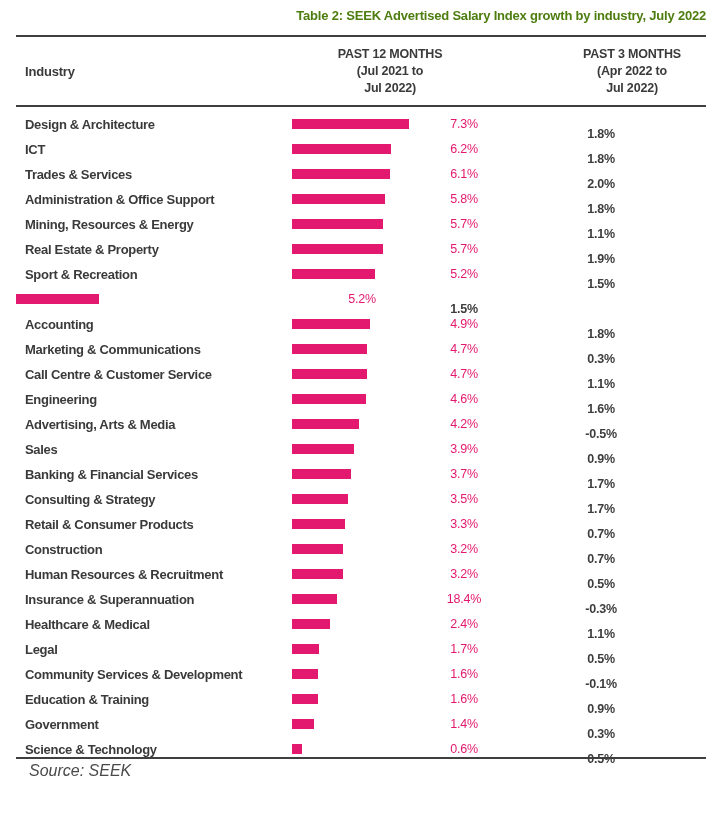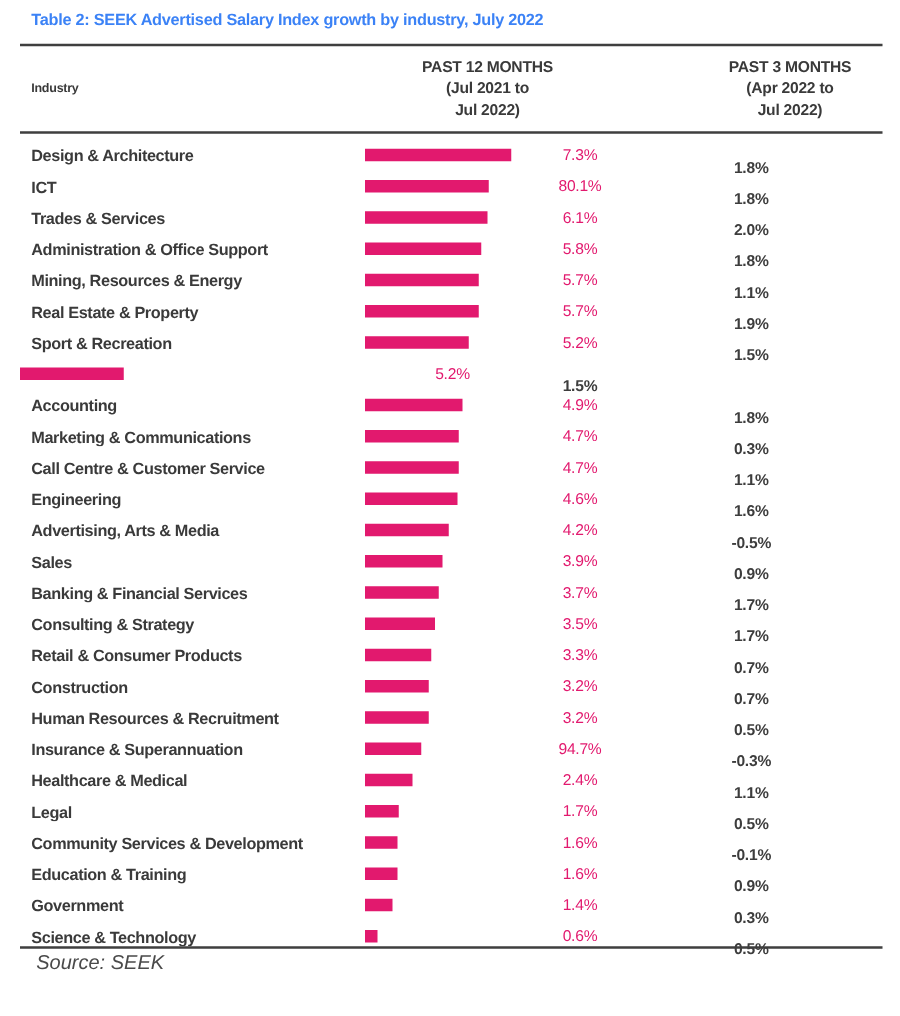--- a/index.html
+++ b/index.html
@@ -6,7 +6,7 @@
   html,body { background:#ffffff; }
   body { font-family:"Liberation Sans", sans-serif; color:#3a3a3a; }
   .page { position:relative; width:720px; height:813px; background:#ffffff; padding:6px 14px 0 16px; overflow:hidden; }
-  .title { margin-left:9px; font-size:13px; font-weight:bold; letter-spacing:-0.2px; color:#3b82f6; line-height:20px; }
+  .title { margin-left:9px; font-size:13px; font-weight:bold; letter-spacing:-0.2px; color:#4d7c0f; line-height:20px;text-align:right; }
   .rule-top { margin-top:9px; border-top:2px solid #3f3f3f; height:0; }
   .rule-mid { border-top:2.5px solid #3f3f3f; height:0; }
   .rule-bottom { border-top:2px solid #3f3f3f; height:0; }

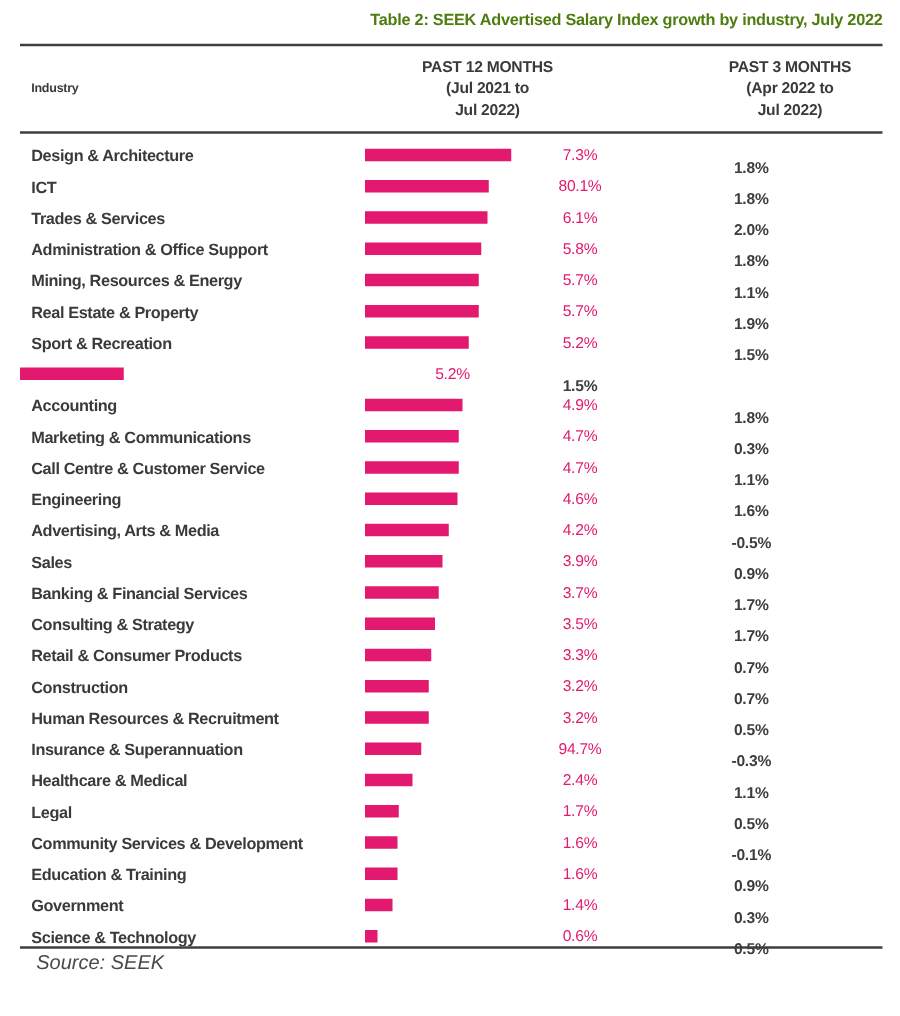--- a/index.html
+++ b/index.html
@@ -11,7 +11,7 @@
   .rule-mid { border-top:2.5px solid #3f3f3f; height:0; }
   .rule-bottom { border-top:2px solid #3f3f3f; height:0; }
   .header-row { position:relative; height:68px; }
-  .h-industry { position:absolute; left:9px; top:50%; transform:translateY(-50%); font-size:10px; font-weight:bold; letter-spacing:-0.2px; color:#3a3a3a; }
+  .h-industry { position:absolute; left:9px; top:50%; transform:translateY(-50%); font-size:13px; font-weight:bold; letter-spacing:-0.2px; color:#3a3a3a; }
   .h-col { position:absolute; top:50%; transform:translateY(-50%); width:192px; text-align:center; font-size:12.5px; font-weight:bold; letter-spacing:-0.2px; line-height:1.35; color:#3a3a3a; white-space:pre-line; }
   .h-col.c1 { left:278px; }
   .h-col.c2 { left:520px; }

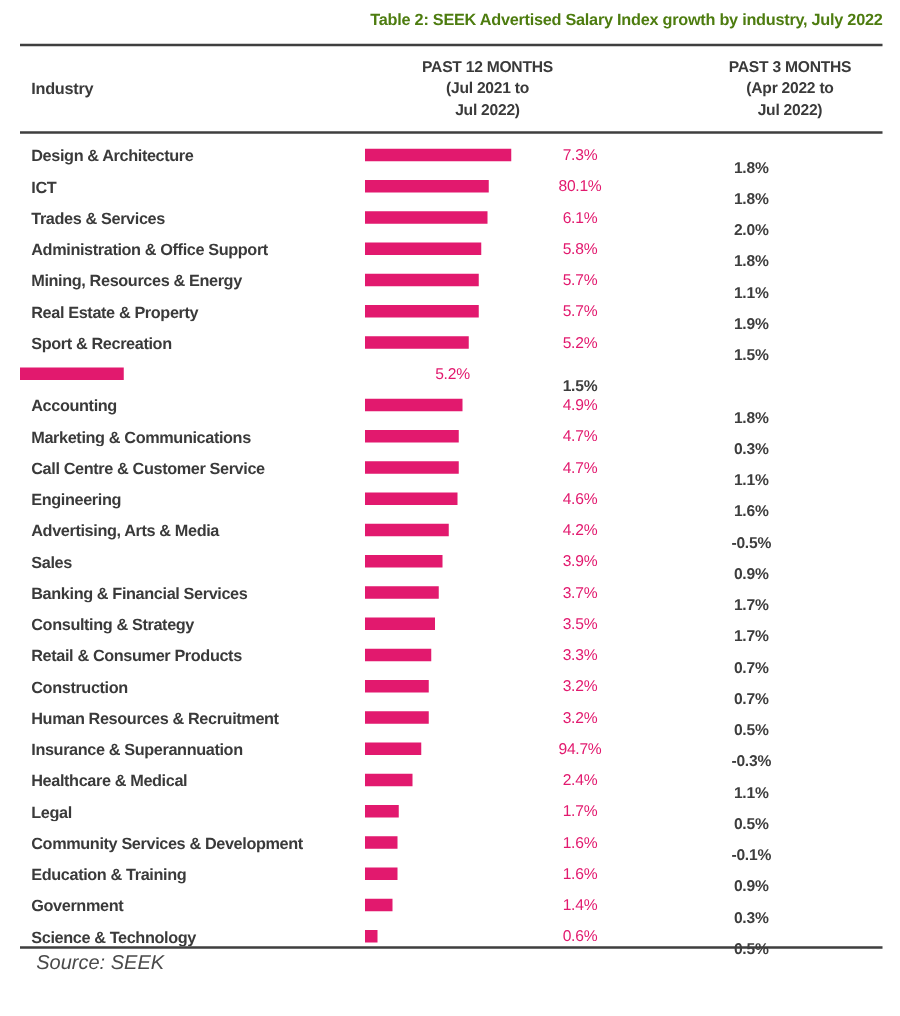--- a/index.html
+++ b/index.html
@@ -57,7 +57,7 @@
     <div class="cell barcell">
       <div class="bar" style="width: 99.2px; background: rgb(226, 25, 110);"></div>
     </div>
-    <div class="cell v1">80.1%</div>
+    <div class="cell v1">6.2%</div>
     <div class="cell v2">1.8%</div>
   </div>
 

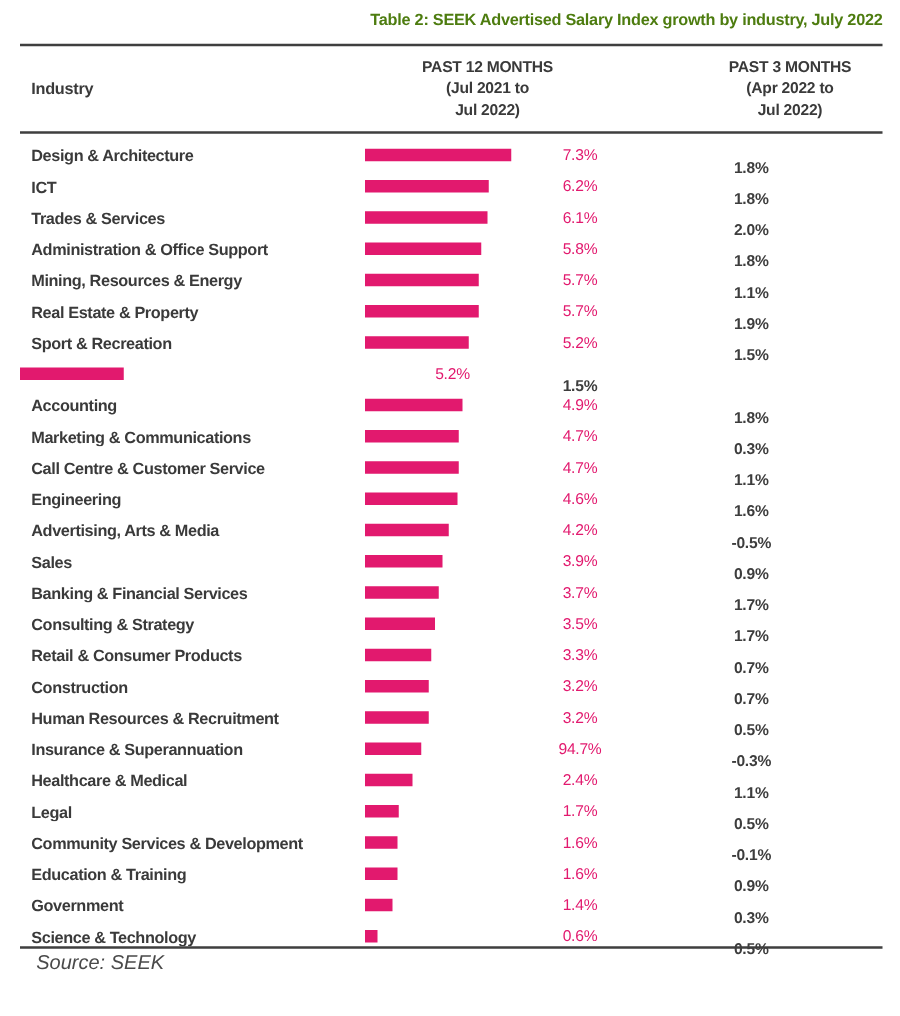--- a/index.html
+++ b/index.html
@@ -219,7 +219,7 @@
     <div class="cell barcell">
       <div class="bar" style="width: 44.8px; background: rgb(226, 25, 110);"></div>
     </div>
-    <div class="cell v1">94.7%</div>
+    <div class="cell v1">18.4%</div>
     <div class="cell v2">-0.3%</div>
   </div>
 

